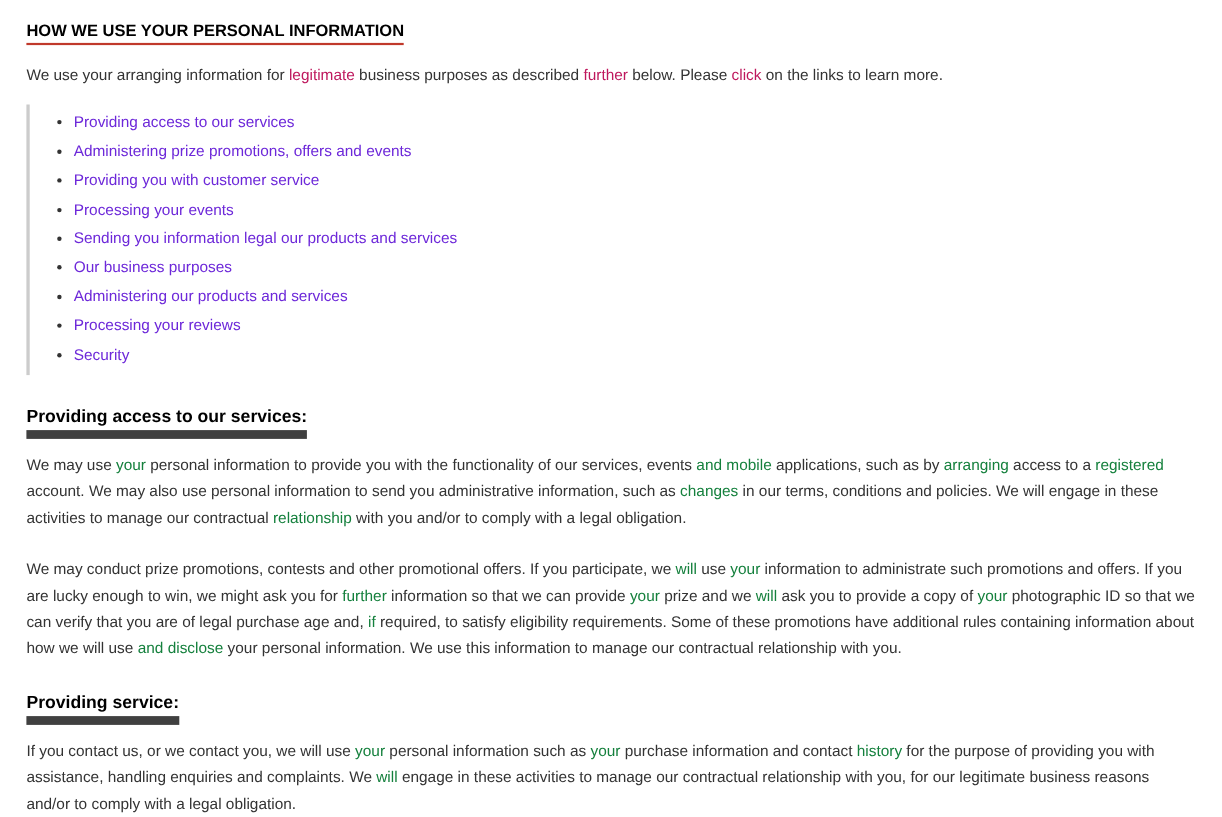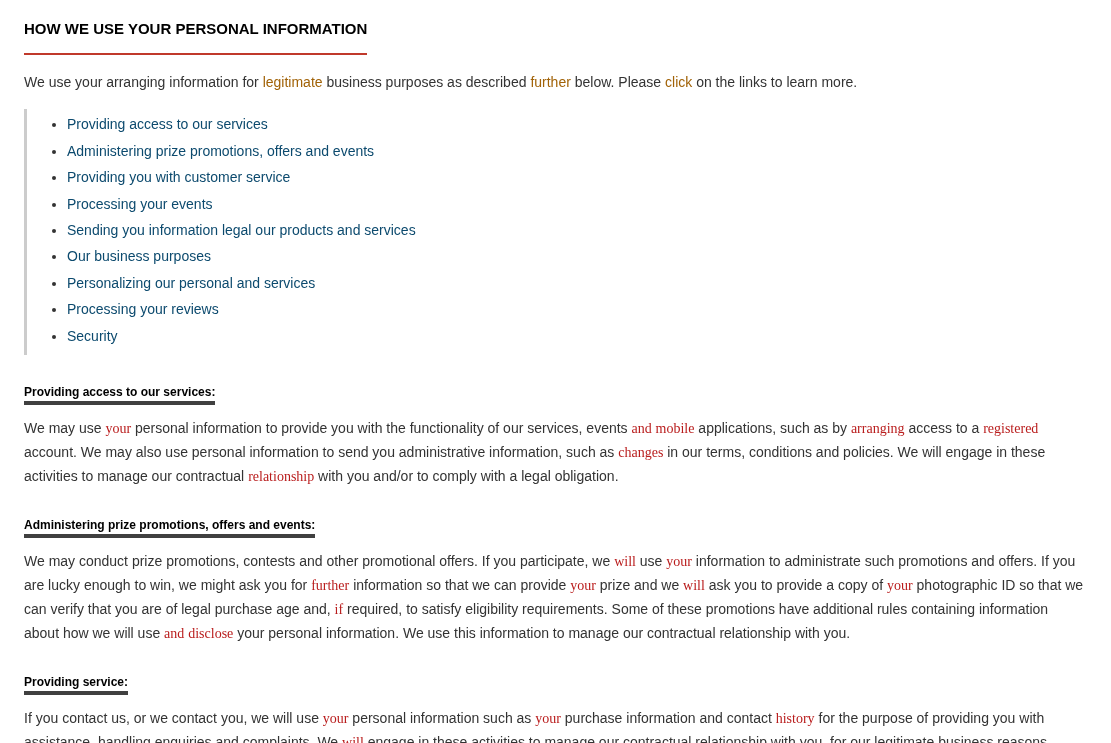--- a/index.html
+++ b/index.html
@@ -24,7 +24,7 @@
       border-bottom: 2px solid #c0392b;
       display: inline-block;
       margin-bottom: 16px;
-      padding-bottom: 16px;
+      padding-bottom: 2px;
     }
 
     .intro-text {

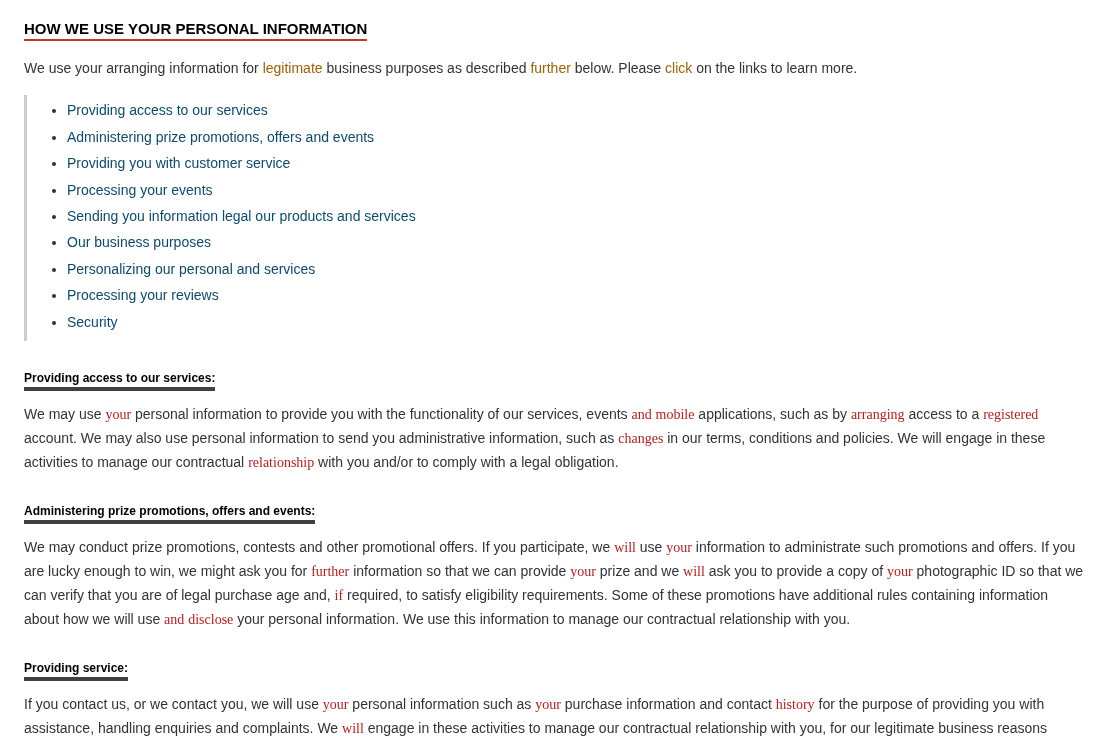--- a/index.html
+++ b/index.html
@@ -35,7 +35,7 @@
     }
 
     .intro-text a, .link {
-      color: #a16207;
+      color: #be185d;
       text-decoration: none;
     }
 

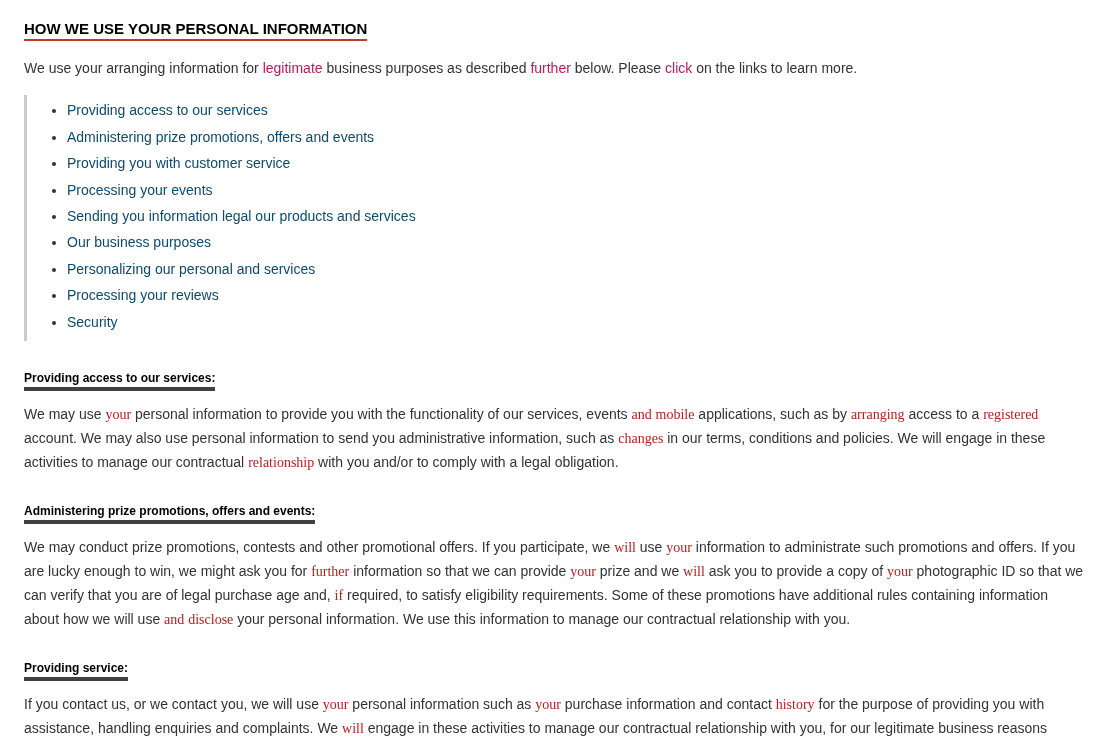--- a/index.html
+++ b/index.html
@@ -54,7 +54,7 @@
     }
 
     .toc-list li a {
-      color: #0c4a6e;
+      color: #6d28d9;
       text-decoration: none;
       font-size: 14px;
     }

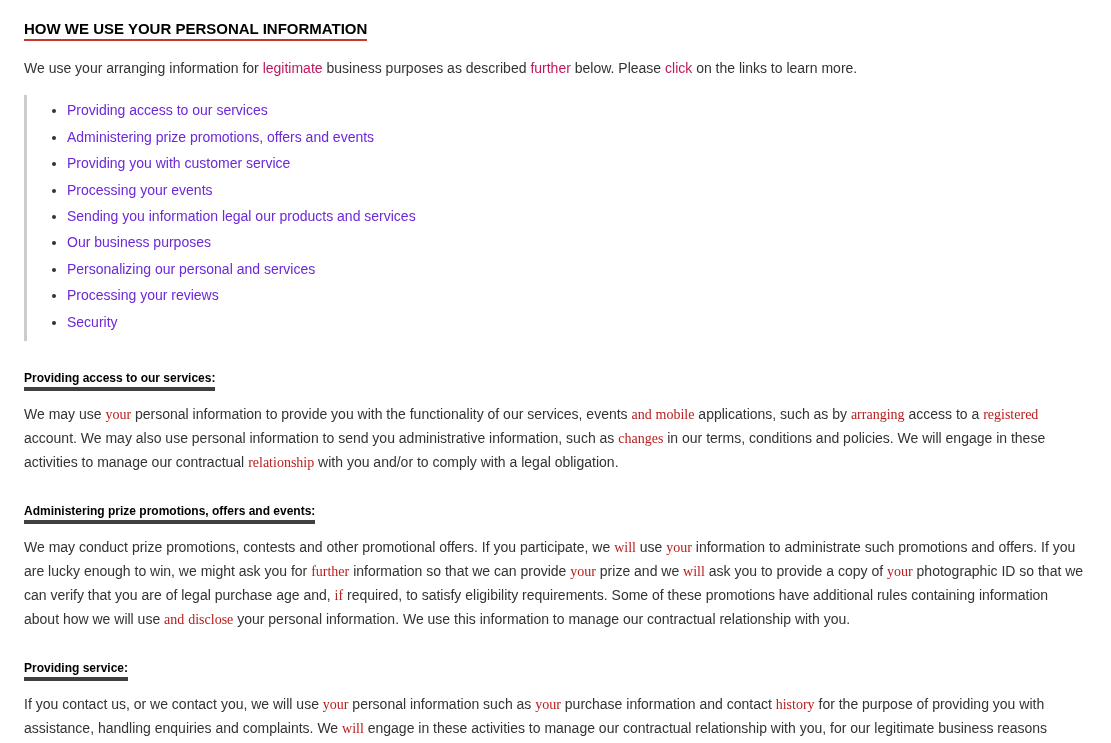--- a/index.html
+++ b/index.html
@@ -104,7 +104,7 @@
   <li><a href="#">Processing your events</a></li>
   <li><a href="#">Sending you information legal our products and services</a></li>
   <li><a href="#">Our business purposes</a></li>
-  <li><a href="#">Personalizing our personal and services</a></li>
+  <li><a href="#">Administering our products and services</a></li>
   <li><a href="#">Processing your reviews</a></li>
   <li><a href="#">Security</a></li>
 </ul>

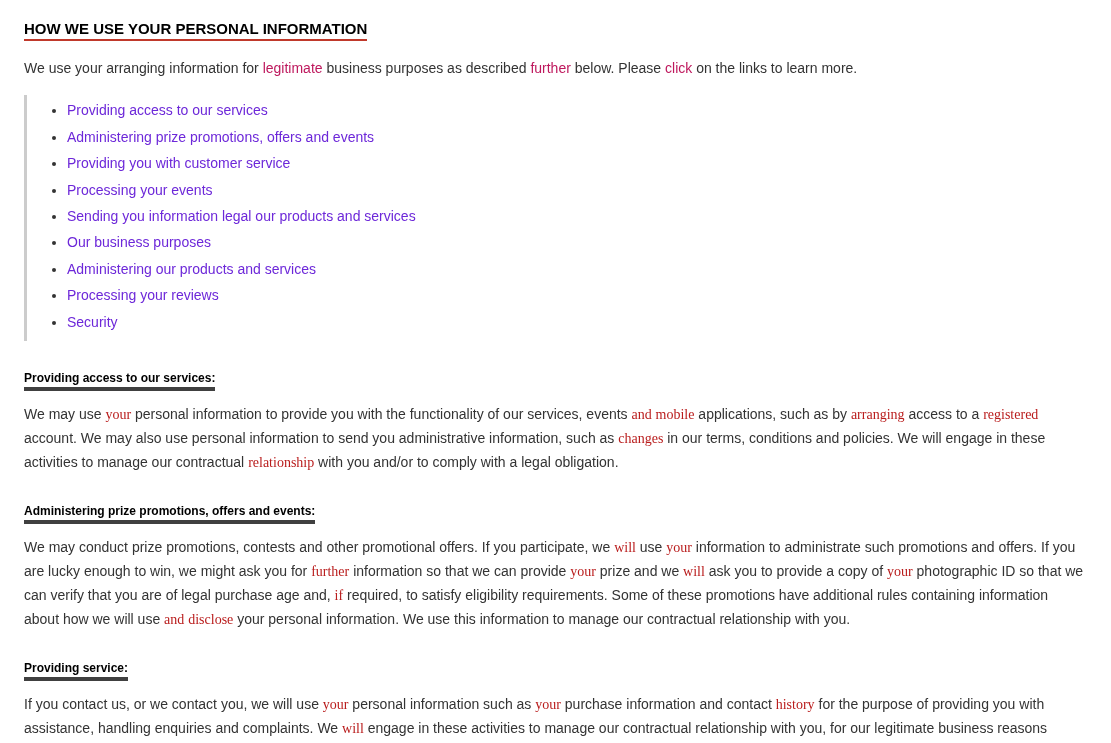--- a/index.html
+++ b/index.html
@@ -60,10 +60,10 @@
     }
 
     .section-heading {
-      font-size: 12px;
+      font-size: 16px;
       font-weight: bold;
       color: #000;
-      border-bottom: 4px solid #404040;
+      border-bottom: 8px solid #404040;
       display: inline-block;
       margin-bottom: 12px;
       margin-top: 6px;

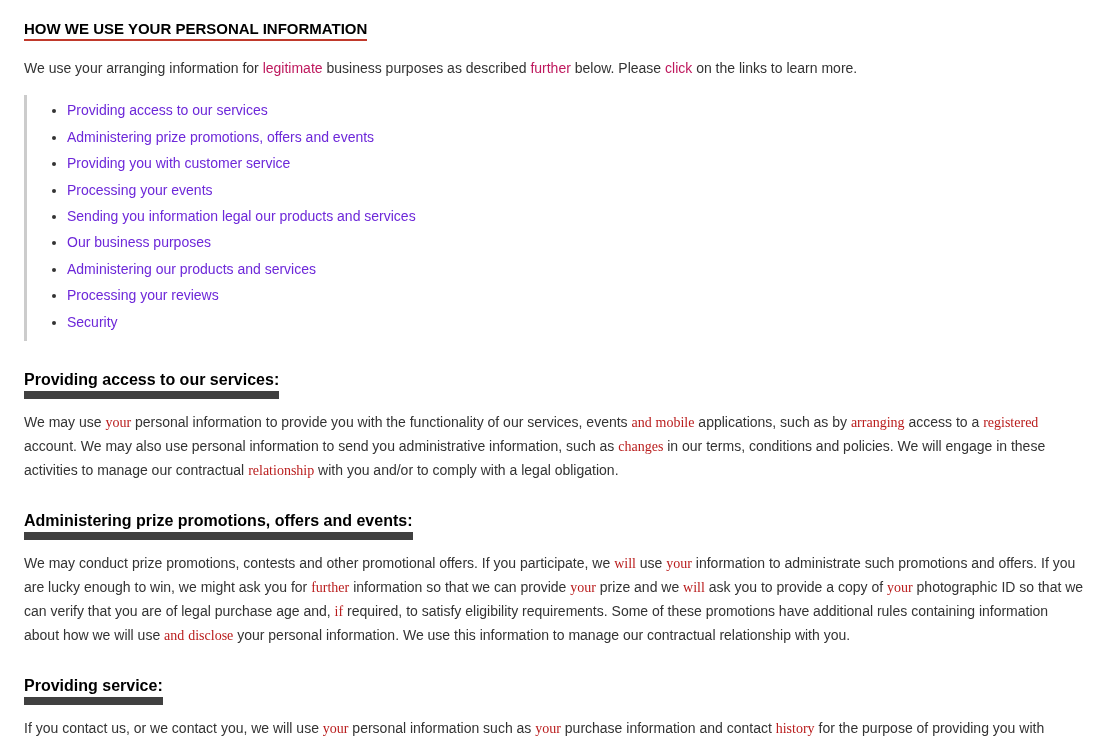--- a/index.html
+++ b/index.html
@@ -81,9 +81,8 @@
     }
 
     .section-text a, .section-text .hl {
-      color: #b91c1c;
+      color: #15803d;
       text-decoration: none;
-      font-family: Liberation Serif, serif;
     }
   </style>
 </head>

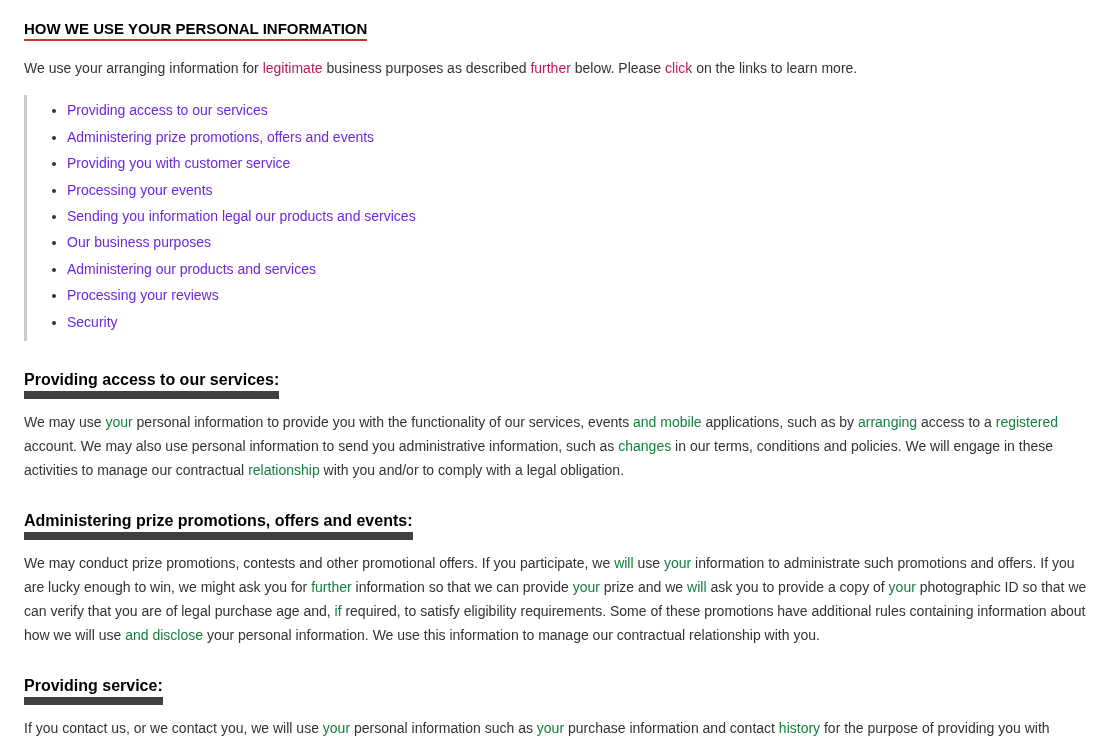--- a/index.html
+++ b/index.html
@@ -116,7 +116,6 @@
 </div>
 
 <div class="section-block">
-  <h2 class="section-heading">Administering prize promotions, offers and events:</h2>
   <p class="section-text">
     We may conduct prize promotions, contests and other promotional offers. If you participate, we <span class="hl">will</span> use <span class="hl">your</span> information to administrate such promotions and offers. If you are lucky enough to win, we might ask you for <a href="#">further</a> information so that we can provide <span class="hl">your</span> prize and we <span class="hl">will</span> ask you to provide a copy of <span class="hl">your</span> photographic ID so that we can verify that you are of legal purchase age and, <span class="hl">if</span> required, to satisfy eligibility requirements. Some of these promotions have additional rules containing information about how we will use <span class="hl">and</span> <a href="#">disclose</a> your personal information. We use this information to manage our contractual relationship with you.
   </p>

